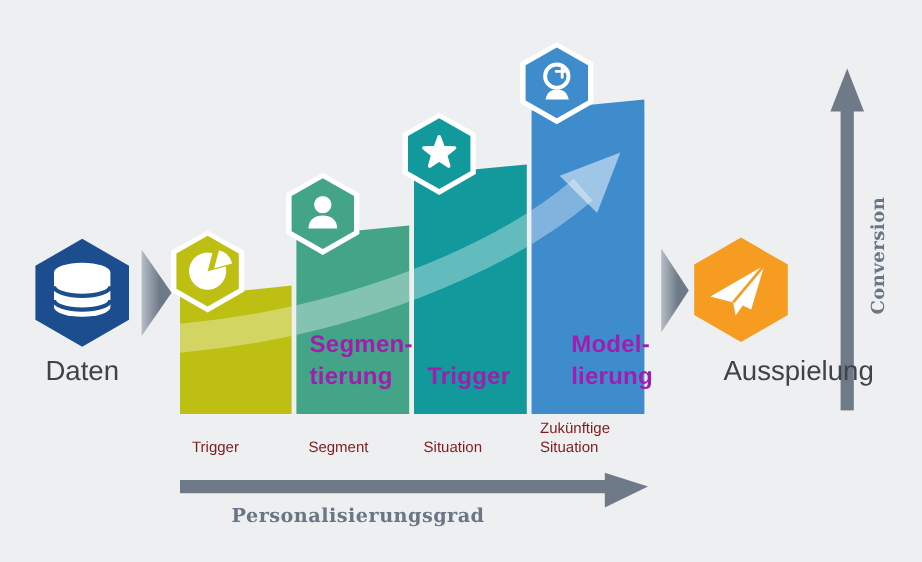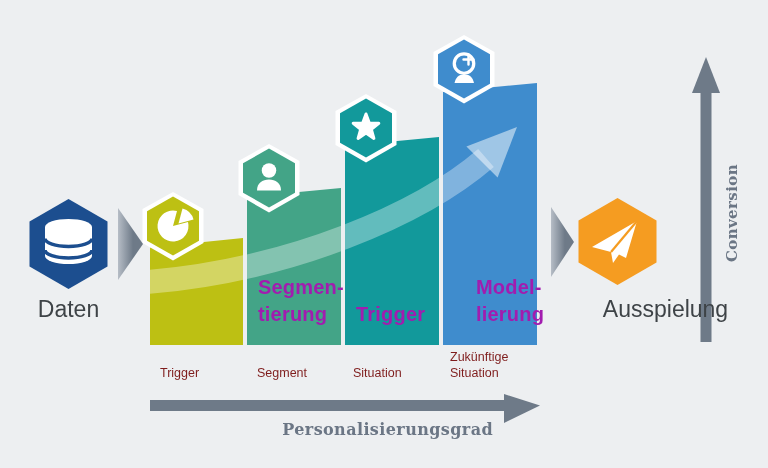--- a/index.html
+++ b/index.html
@@ -12,7 +12,7 @@
   .node-label{position:absolute;color:#3e4347;font-size:23px;text-align:center;}
   .axis-label{position:absolute;color:#6b7685;font-family:"DejaVu Serif",serif;font-weight:700;
               letter-spacing:.4px;}
-  .x-axis-label{left:193px;top:420px;width:300px;text-align:right;font-size:16px;}
+  .x-axis-label{left:193px;top:420px;width:300px;text-align:left;font-size:16px;}
   .y-axis-label{left:672px;top:204px;width:120px;text-align:center;font-size:15px;
                 transform:rotate(-90deg);}
 </style>

